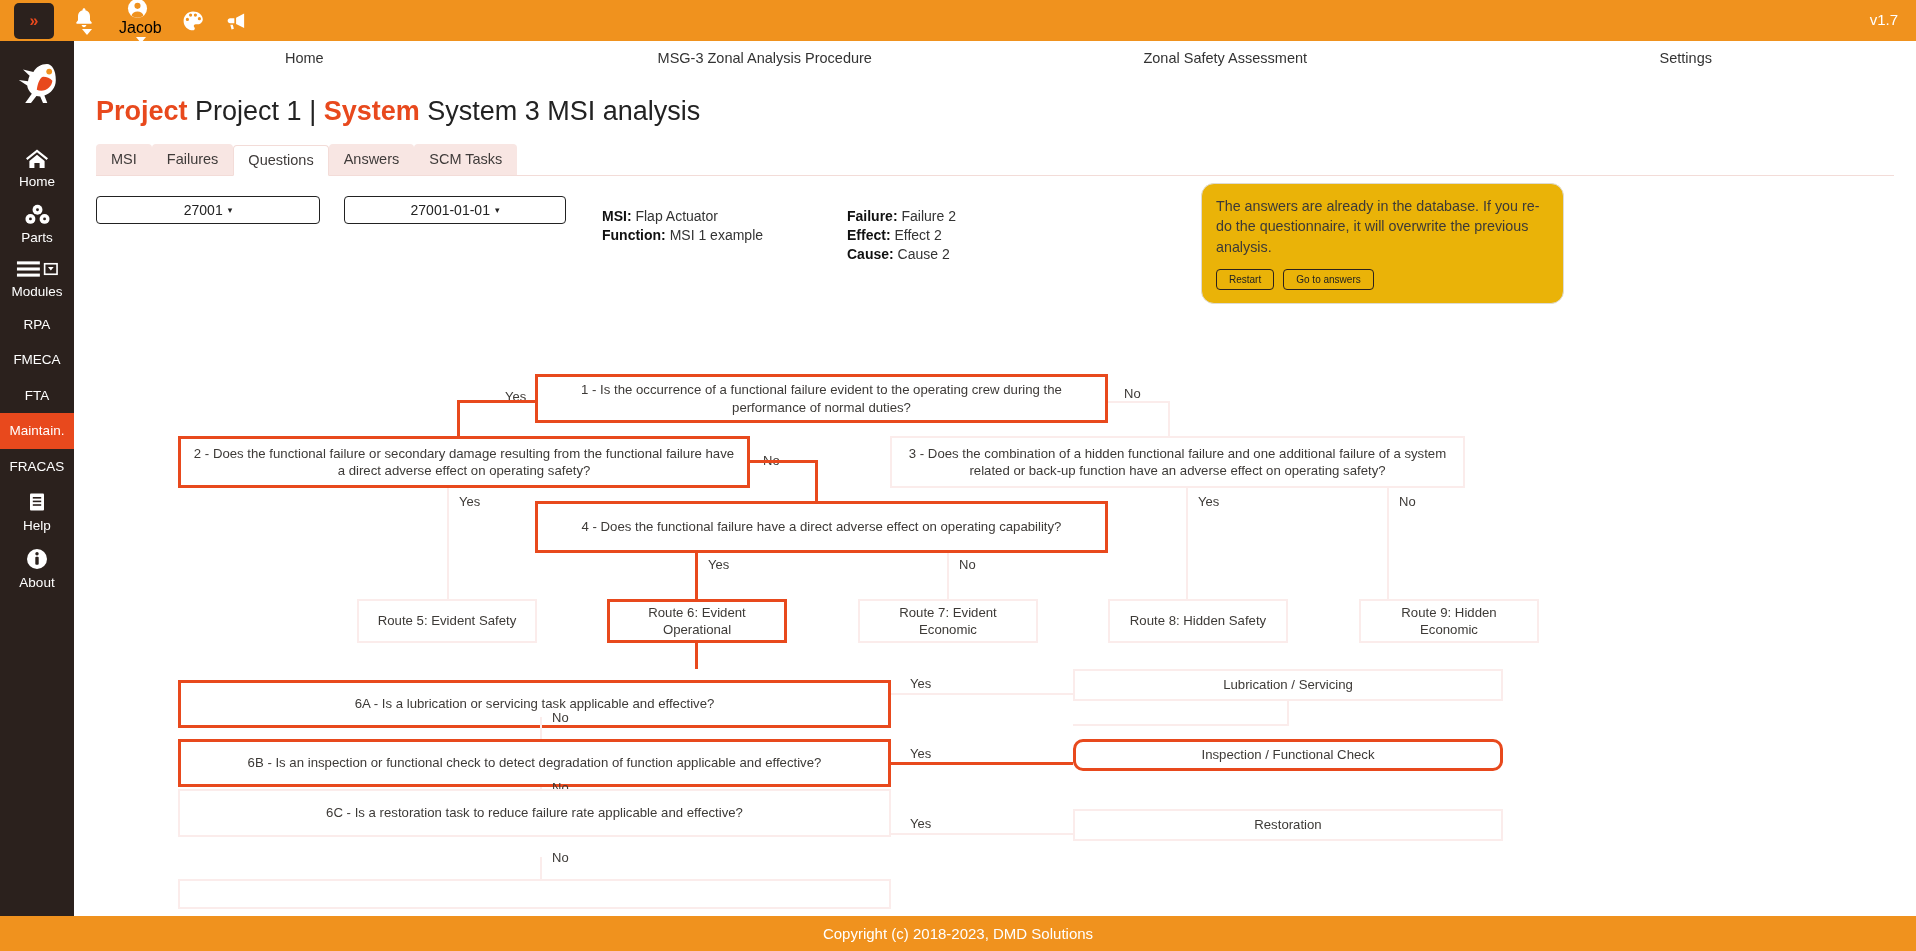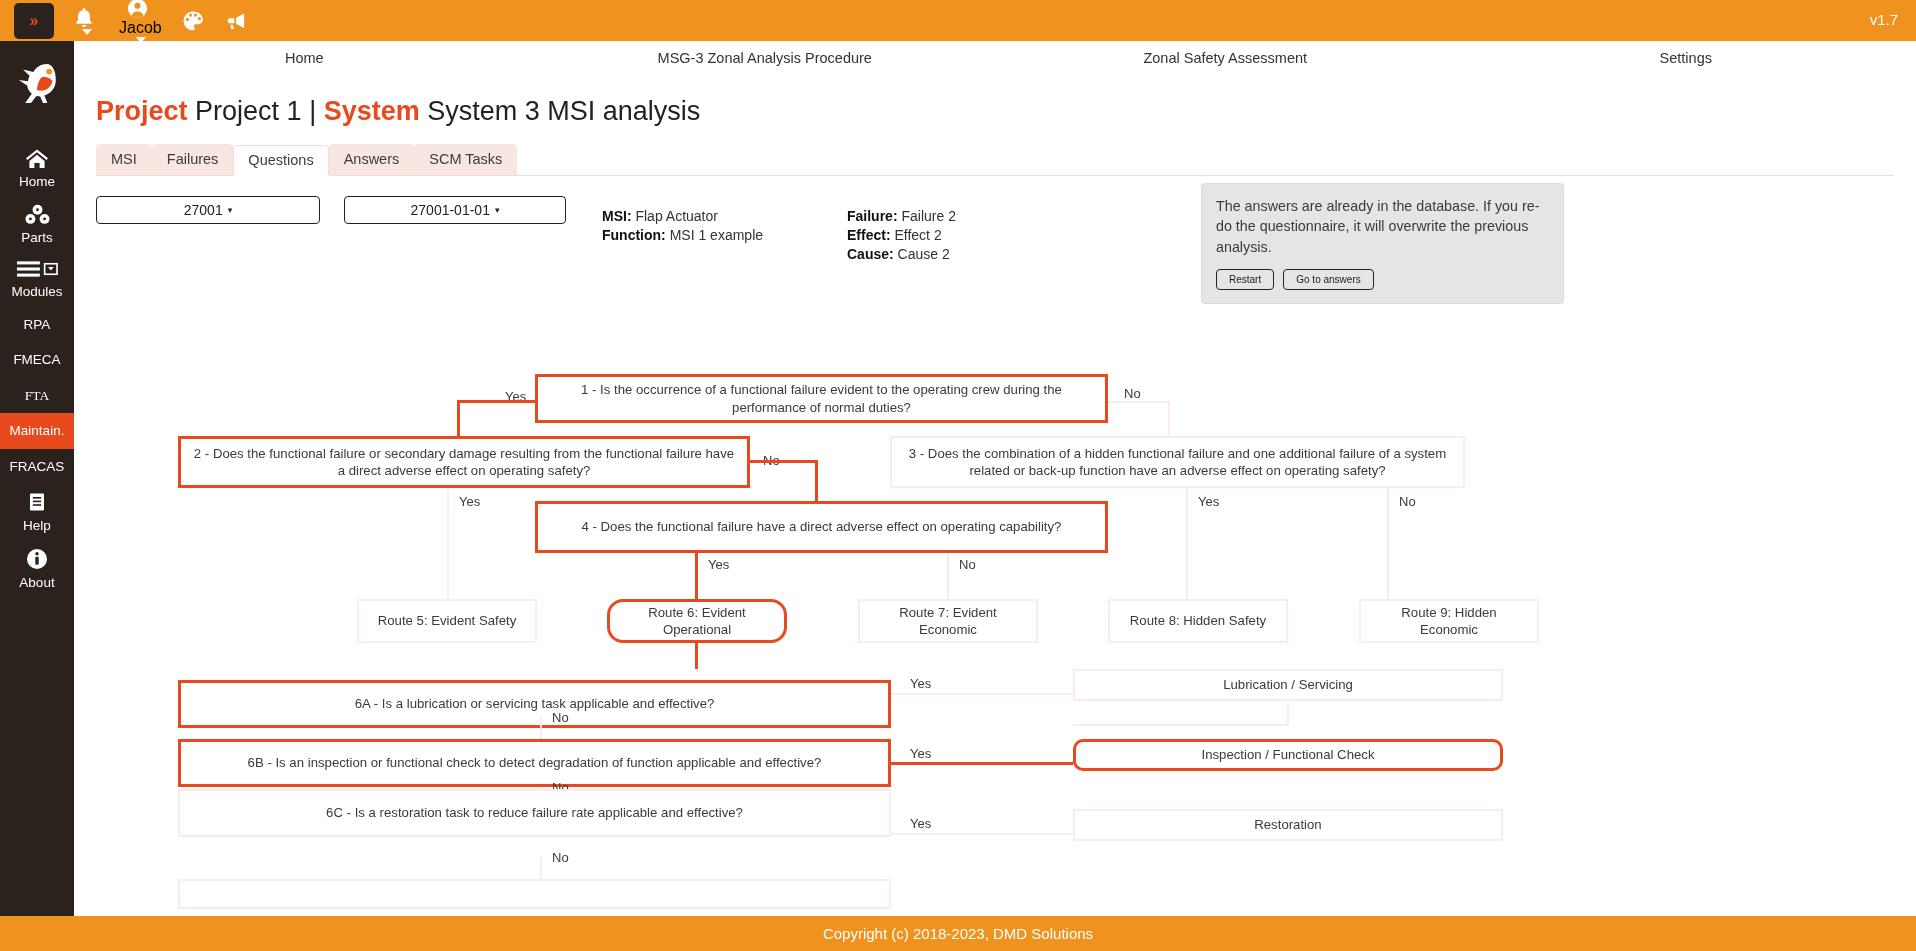--- a/index.html
+++ b/index.html
@@ -109,7 +109,7 @@
 
   #alertbox {
     position: absolute; left: 1105px; top: -13px; width: 363px;
-    background: #e5e5e5; border: 1px solid #dedbd3; border-radius: 4px;
+    background: #eab308; border: 1px solid #dedbd3; border-radius: 13px;
     padding: 12px 14px 13px 14px;
   }
   #alertmsg { font-size: 14.3px; color: #3d3a37; line-height: 1.42; }

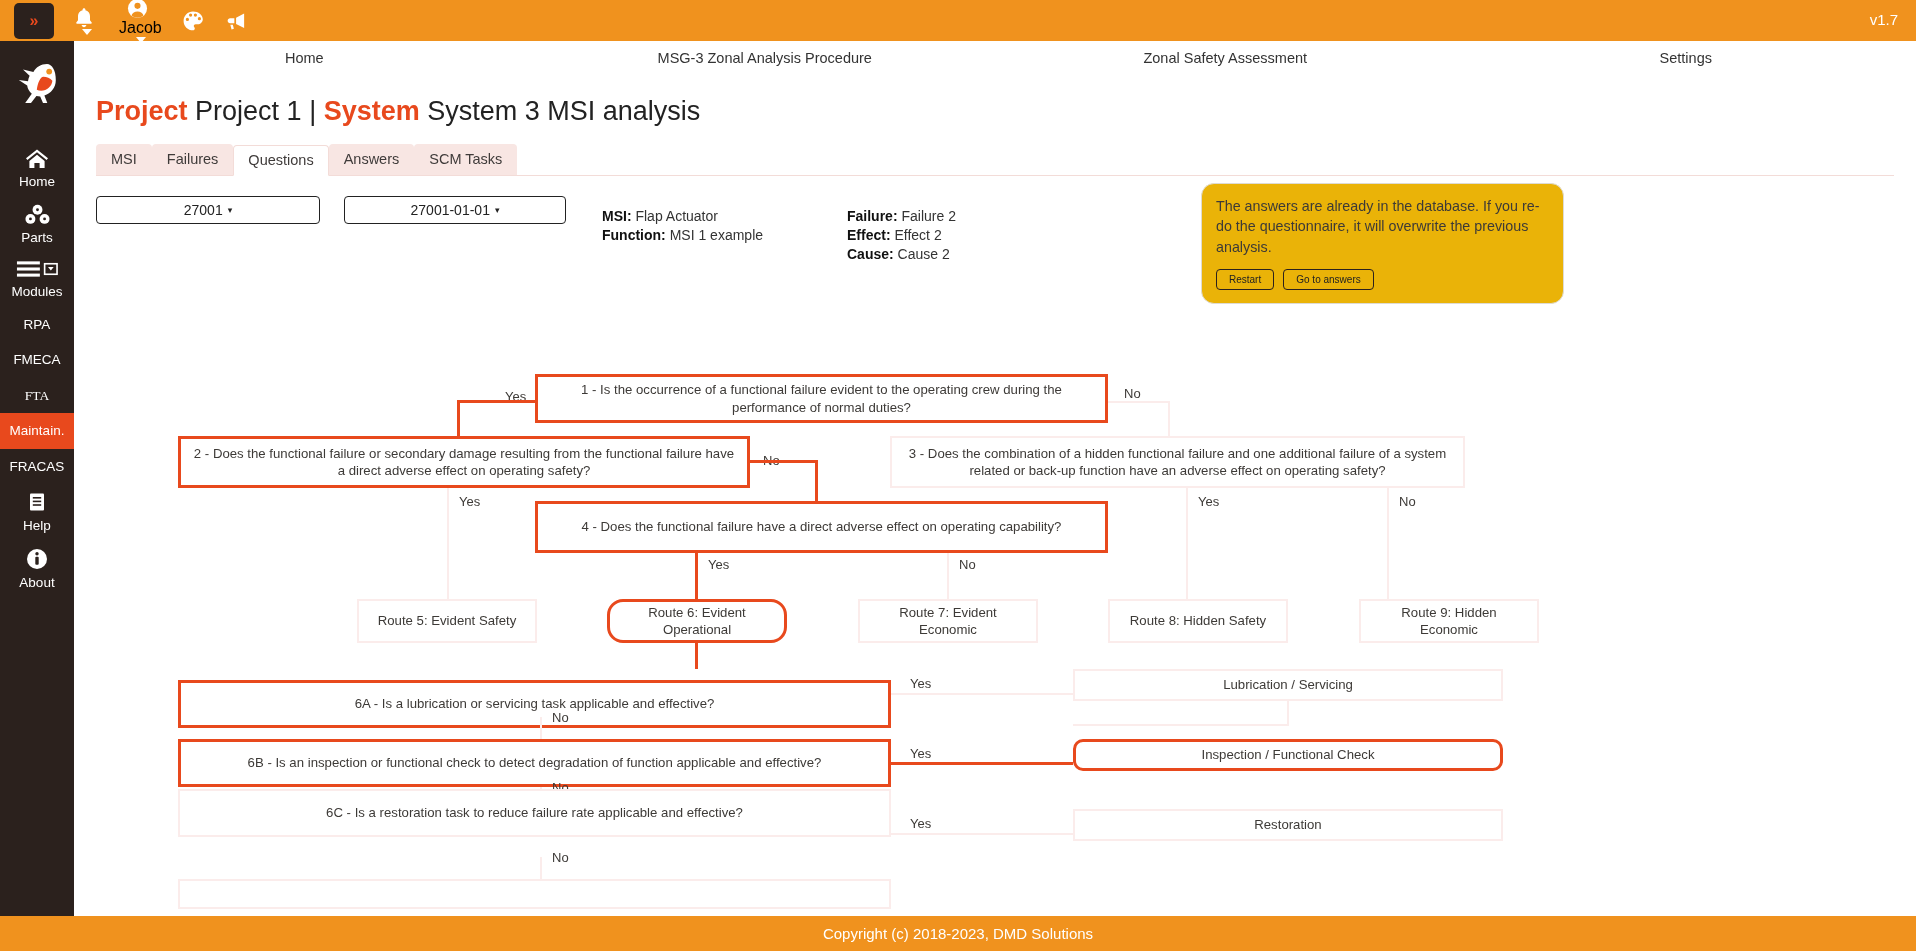--- a/index.html
+++ b/index.html
@@ -242,7 +242,7 @@
   <div class="side-item" style="padding:10px 0;">
     <span class="side-lbl">FMECA</span>
   </div>
-  <div class="side-item" style="padding:10px 8px;font-family:Liberation Serif, serif;">
+  <div class="side-item" style="padding:10px 8px;">
     <span class="side-lbl">FTA</span>
   </div>
   <div class="side-item active" style="padding:10px 0;">

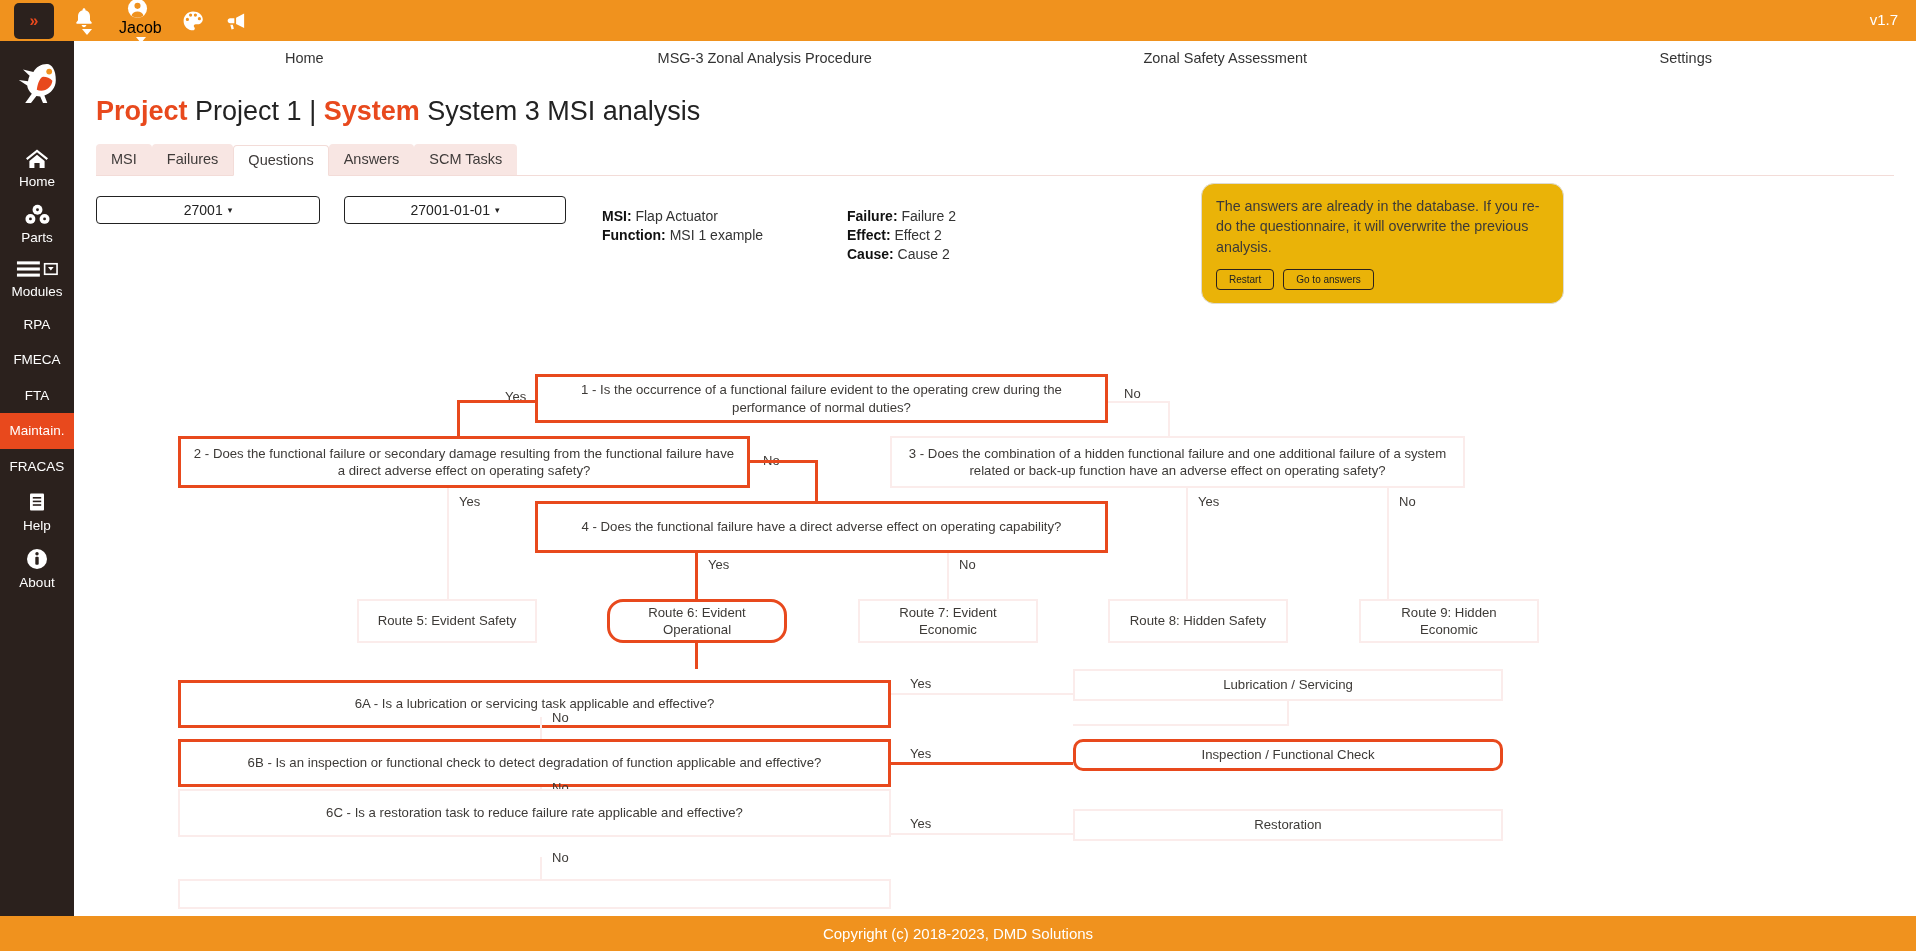--- a/index.html
+++ b/index.html
@@ -382,7 +382,7 @@
     <div class="ln" style="left:873px; top:193px; width:2px; height:46px;"></div>
 
     <div class="node" style="left:283px; top:239px; width:180px; height:44px;">Route 5: Evident Safety</div>
-    <div class="node on" style="left:533px; top:239px; width:180px; height:44px;border-radius:16px;">Route 6: Evident Operational</div>
+    <div class="node on" style="left:533px; top:239px; width:180px; height:44px;">Route 6: Evident Operational</div>
     <div class="node" style="left:784px; top:239px; width:180px; height:44px;">Route 7: Evident Economic</div>
     <div class="node" style="left:1034px; top:239px; width:180px; height:44px;">Route 8: Hidden Safety</div>
     <div class="node" style="left:1285px; top:239px; width:180px; height:44px;">Route 9: Hidden Economic</div>

